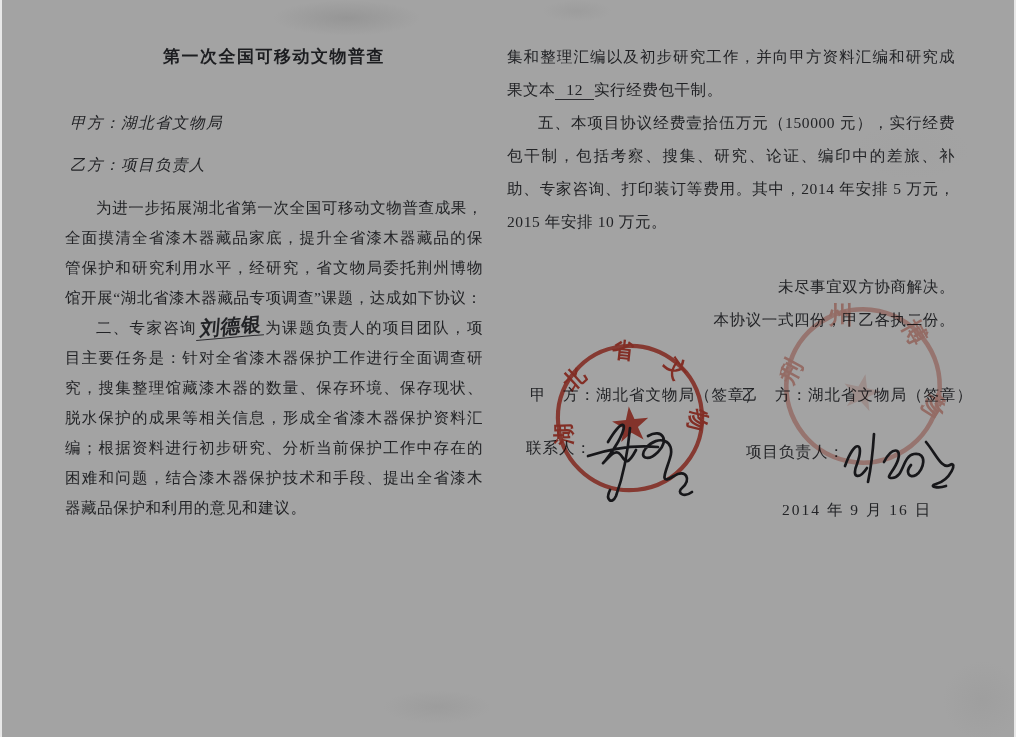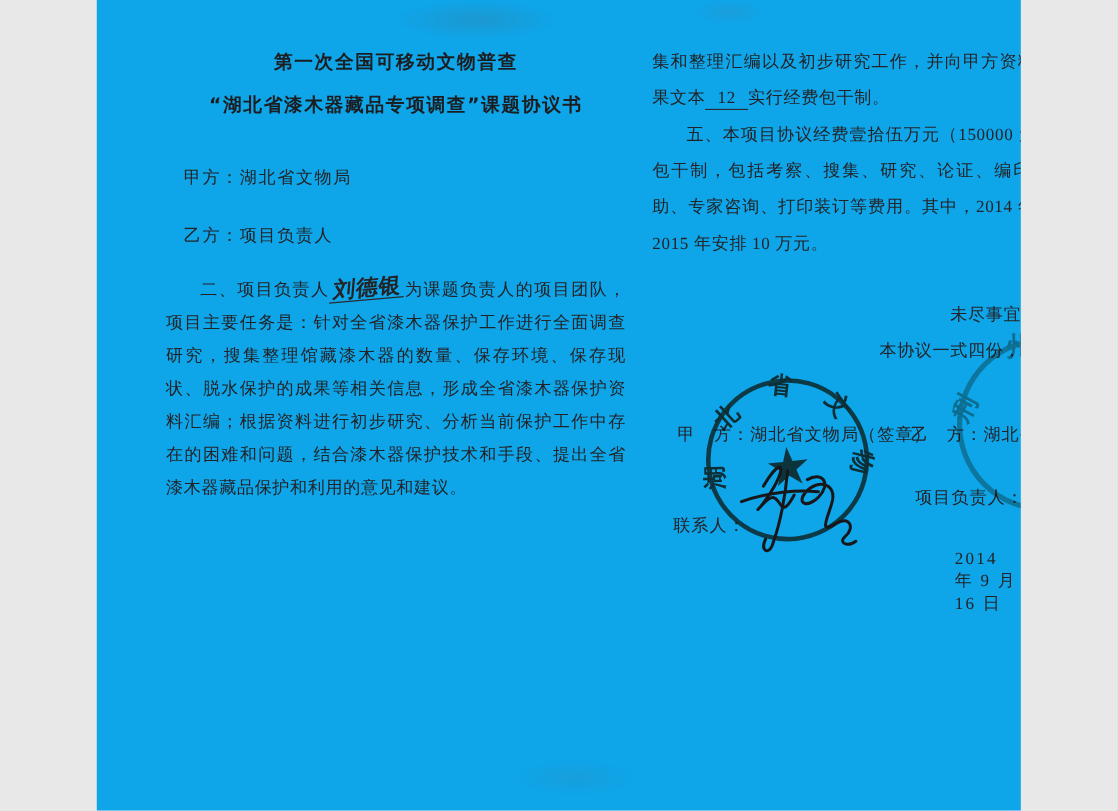--- a/index.html
+++ b/index.html
@@ -4,8 +4,8 @@
 <style>
   html,body { margin:0; padding:0; background:#e8e8e8; }
   .sheet {
-    position:relative; width:840px; height:737px; margin:0 auto;
-    background:#0ea5e9; overflow:hidden;
+    position:relative; width:1012px; height:737px; margin:0 auto;
+    background:#a3a3a3; overflow:hidden;
     font-family:"Liberation Serif","DejaVu Serif",serif;
     color:#222326;
   }

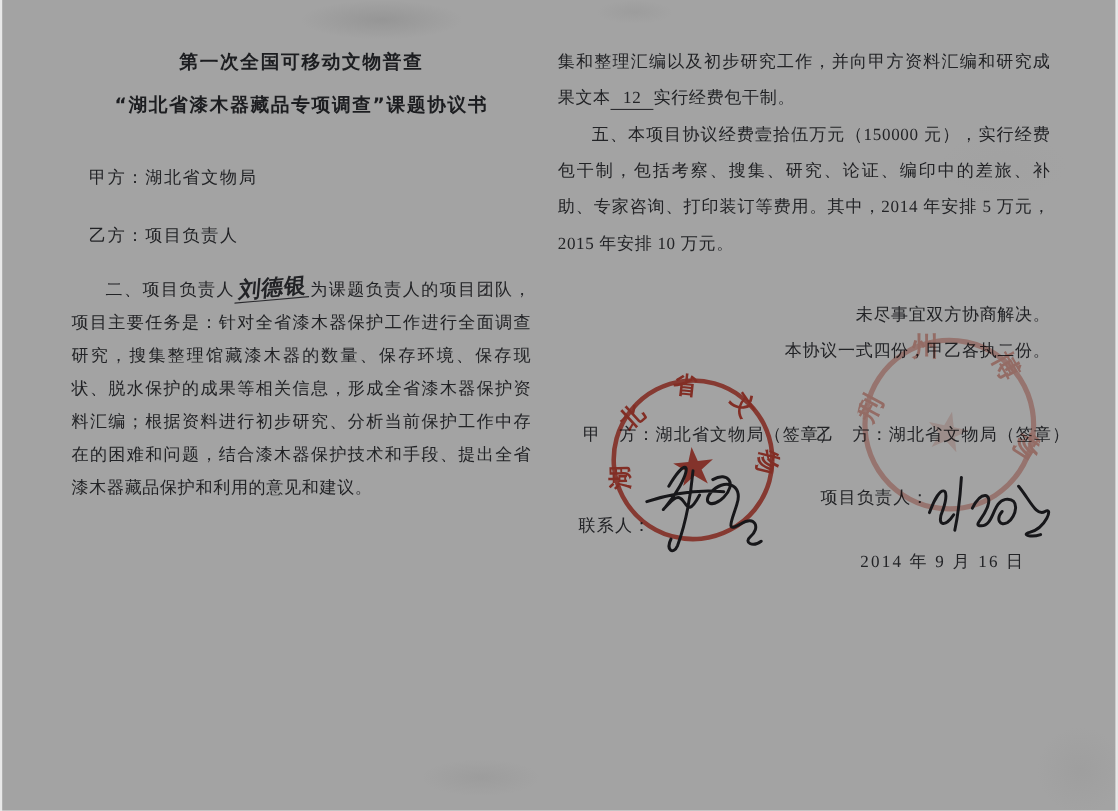--- a/index.html
+++ b/index.html
@@ -85,7 +85,6 @@
   <section class="col-left">
     <div class="title-block">
       <div class="t1">第一次全国可移动文物普查</div>
-      <div class="t2">“湖北省漆木器藏品专项调查”课题协议书</div>
     </div>
 
     <div class="parties">

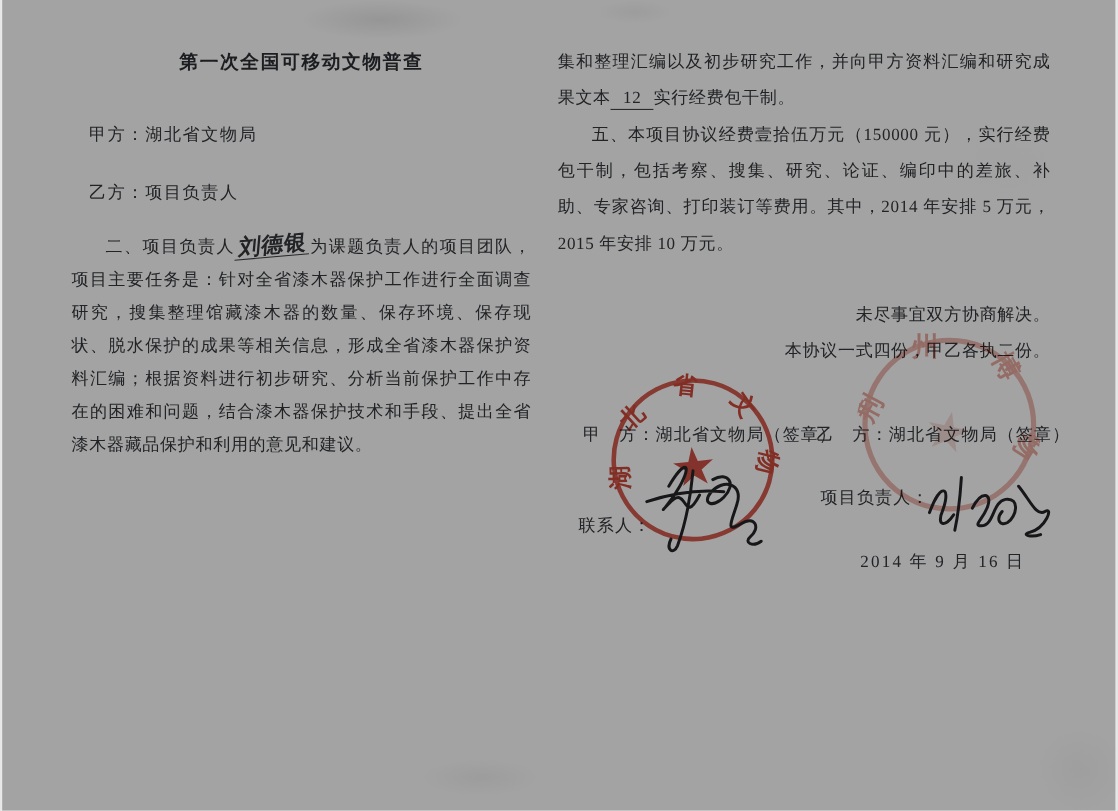--- a/index.html
+++ b/index.html
@@ -19,7 +19,7 @@
   }
   .title-block .t1 { margin-bottom:16px; }
   .parties { margin-top:36px; font-size:15.5px; line-height:37px; letter-spacing:1.5px; }
-  .parties p { margin:16px; }
+  .parties p { margin:5px;font-style:italic; }
   .bodytext {
     margin-top:10px; font-size:15.5px; line-height:30px;
     text-align:justify; letter-spacing:0.6px;

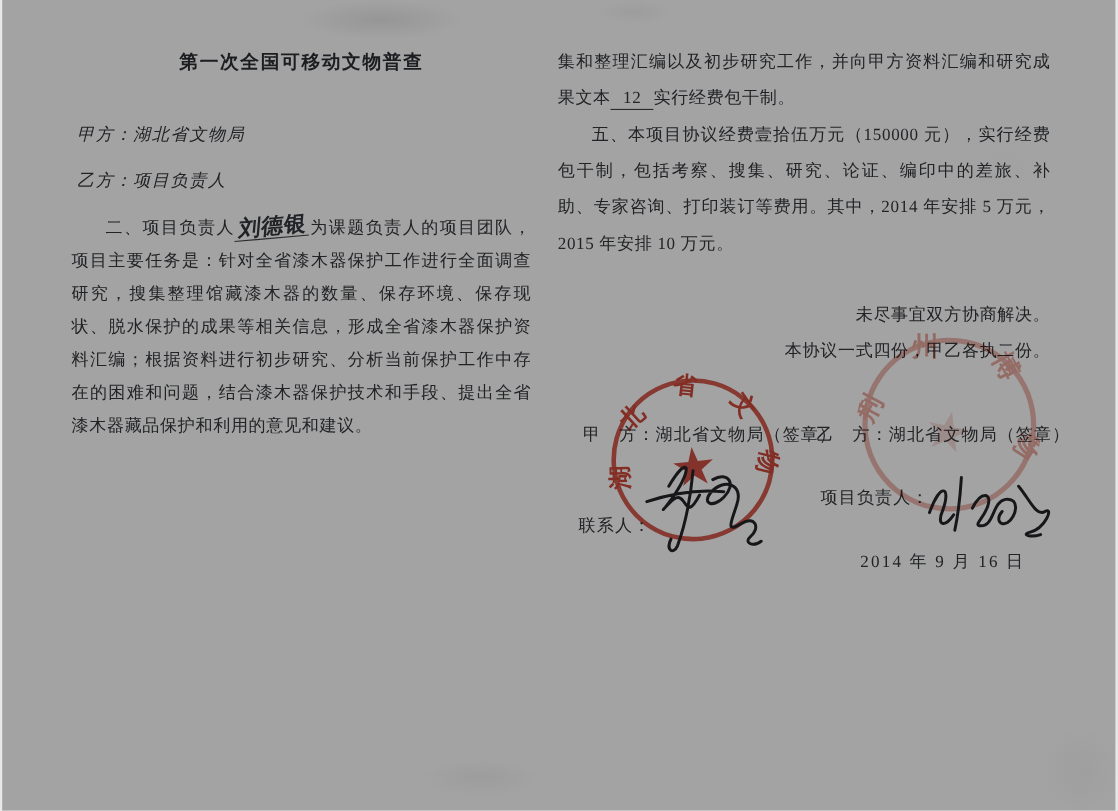--- a/index.html
+++ b/index.html
@@ -93,6 +93,7 @@
     </div>
 
     <div class="bodytext">
+      <p>为进一步拓展湖北省第一次全国可移动文物普查成果，全面摸清全省漆木器藏品家底，提升全省漆木器藏品的保管保护和研究利用水平，经研究，省文物局委托荆州博物馆开展“湖北省漆木器藏品专项调查”课题，达成如下协议：</p>
       <p><span>二、项目负责人</span><span class="handwritten-name">刘德银</span><span>为课题负责人的项目团队，项目主要任务是：针对全省漆木器保护工作进行全面调查研究，搜集整理馆藏漆木器的数量、保存环境、保存现状、脱水保护的成果等相关信息，形成全省漆木器保护资料汇编；根据资料进行初步研究、分析当前保护工作中存在的困难和问题，结合漆木器保护技术和手段、提出全省漆木器藏品保护和利用的意见和建议。</span></p>
 
     </div>

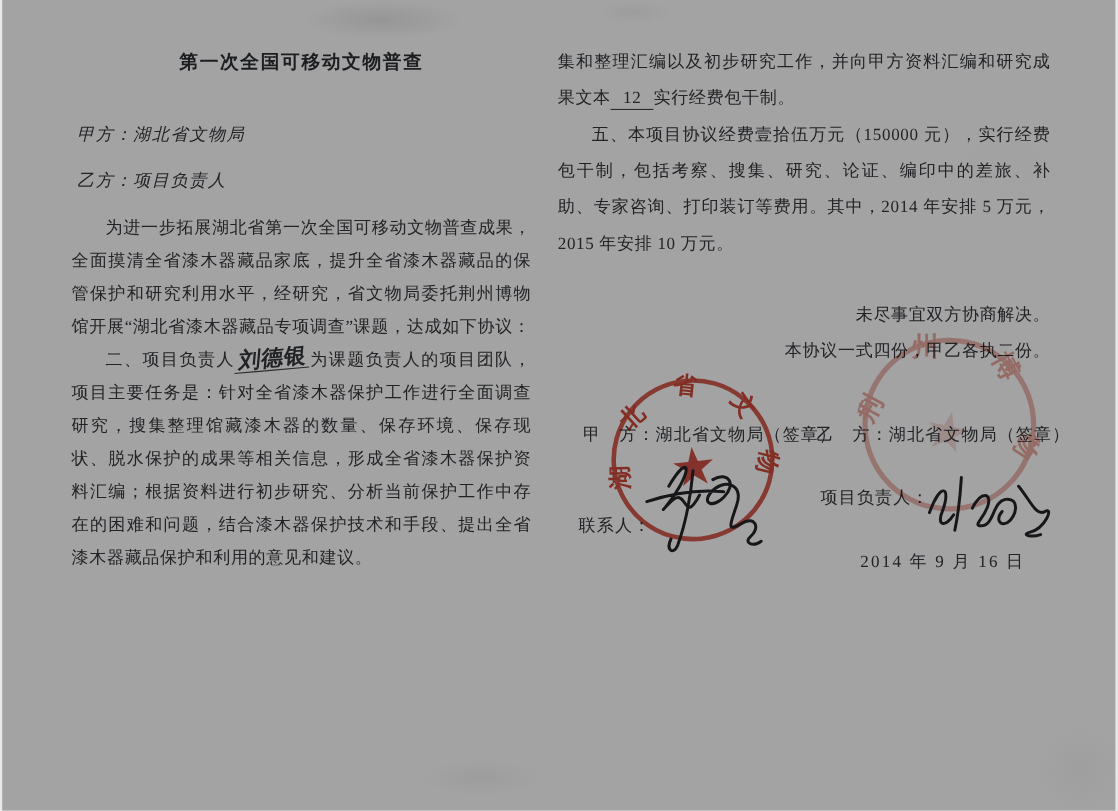--- a/index.html
+++ b/index.html
@@ -94,7 +94,7 @@
 
     <div class="bodytext">
       <p>为进一步拓展湖北省第一次全国可移动文物普查成果，全面摸清全省漆木器藏品家底，提升全省漆木器藏品的保管保护和研究利用水平，经研究，省文物局委托荆州博物馆开展“湖北省漆木器藏品专项调查”课题，达成如下协议：</p>
-      <p><span>二、项目负责人</span><span class="handwritten-name">刘德银</span><span>为课题负责人的项目团队，项目主要任务是：针对全省漆木器保护工作进行全面调查研究，搜集整理馆藏漆木器的数量、保存环境、保存现状、脱水保护的成果等相关信息，形成全省漆木器保护资料汇编；根据资料进行初步研究、分析当前保护工作中存在的困难和问题，结合漆木器保护技术和手段、提出全省漆木器藏品保护和利用的意见和建议。</span></p>
+      <p><span>二、专家咨询</span><span class="handwritten-name">刘德银</span><span>为课题负责人的项目团队，项目主要任务是：针对全省漆木器保护工作进行全面调查研究，搜集整理馆藏漆木器的数量、保存环境、保存现状、脱水保护的成果等相关信息，形成全省漆木器保护资料汇编；根据资料进行初步研究、分析当前保护工作中存在的困难和问题，结合漆木器保护技术和手段、提出全省漆木器藏品保护和利用的意见和建议。</span></p>
 
     </div>
   </section>

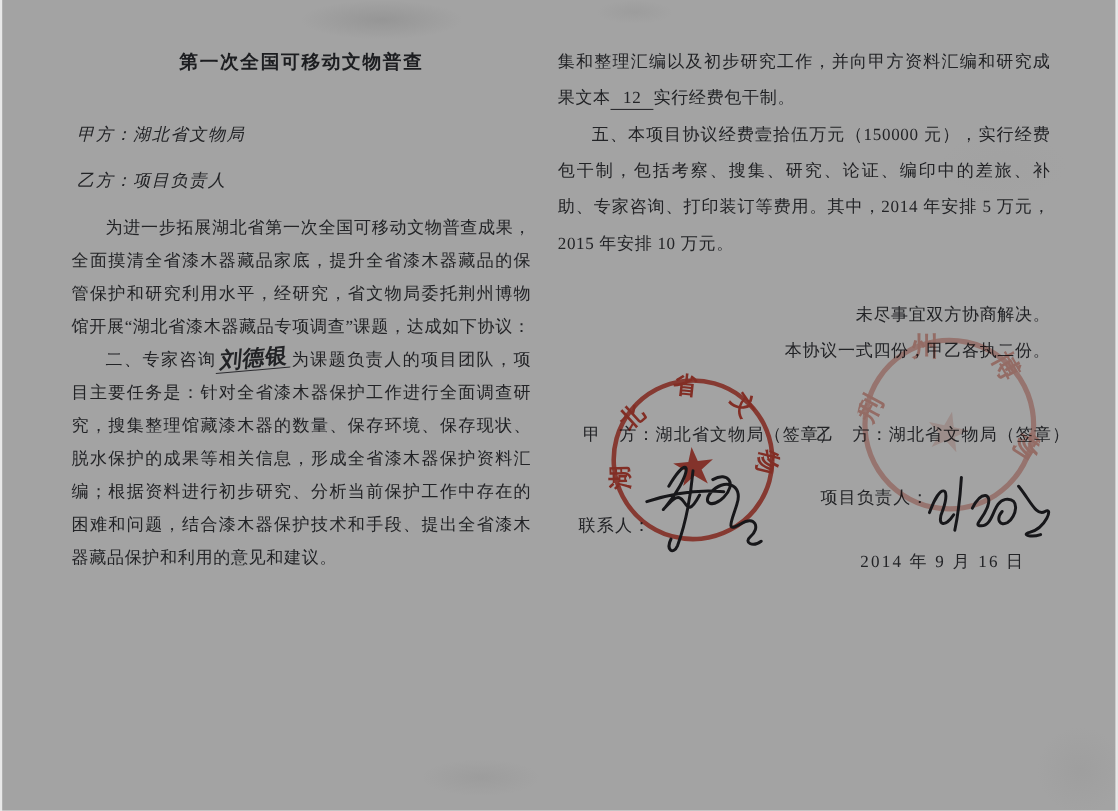--- a/index.html
+++ b/index.html
@@ -52,7 +52,7 @@
   .sig-line { position:absolute; font-size:15.5px; letter-spacing:1px; white-space:nowrap; z-index:2; }
   .sig-a   { left:528px; top:385px; }
   .sig-b   { left:740px; top:385px; }
-  .contact { left:524px; top:468px; }
+  .contact { left:524px; top:438px; }
   .lead    { left:744px; top:442px; }
   .date-line { position:absolute; left:780px; top:500px; font-size:15.5px; letter-spacing:2px; z-index:2; }
 

